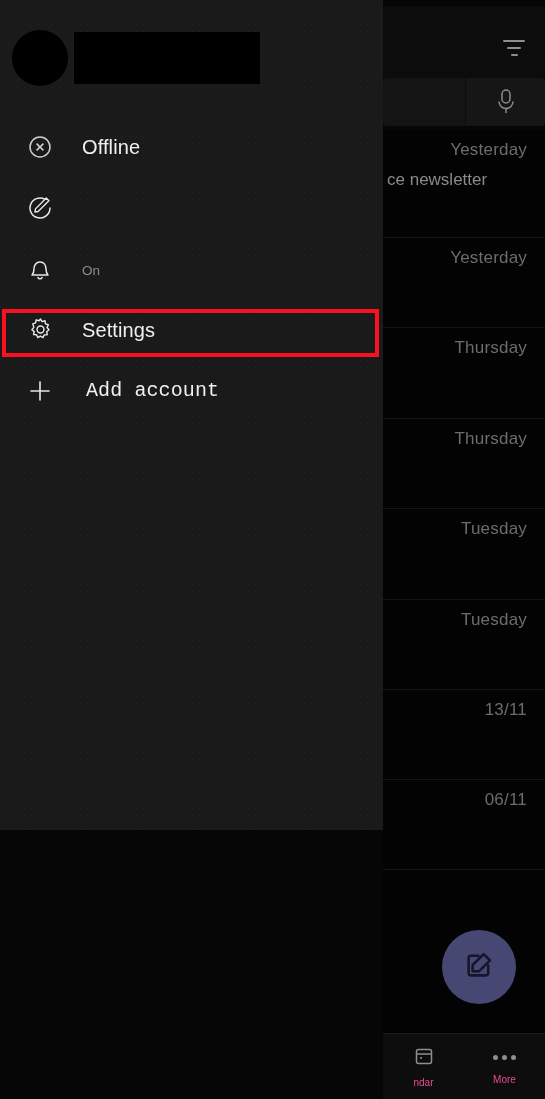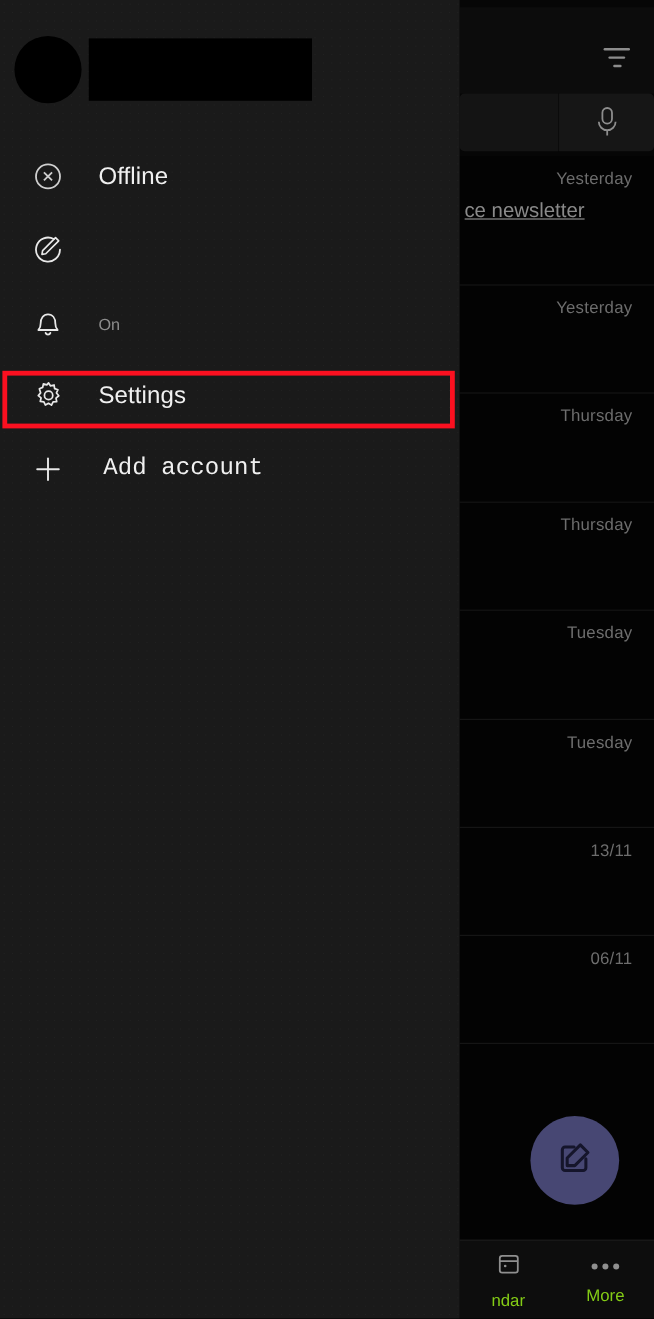--- a/index.html
+++ b/index.html
@@ -122,7 +122,7 @@
   .drawer {
     position: absolute;
     left: 0; top: 0;
-    width: 383px; height: 1099px;
+    width: 383px; height: 830px;
     background: #1a1a1a;
     background-image: radial-gradient(#232323 0.7px, transparent 0.7px);
     background-size: 7px 7px;

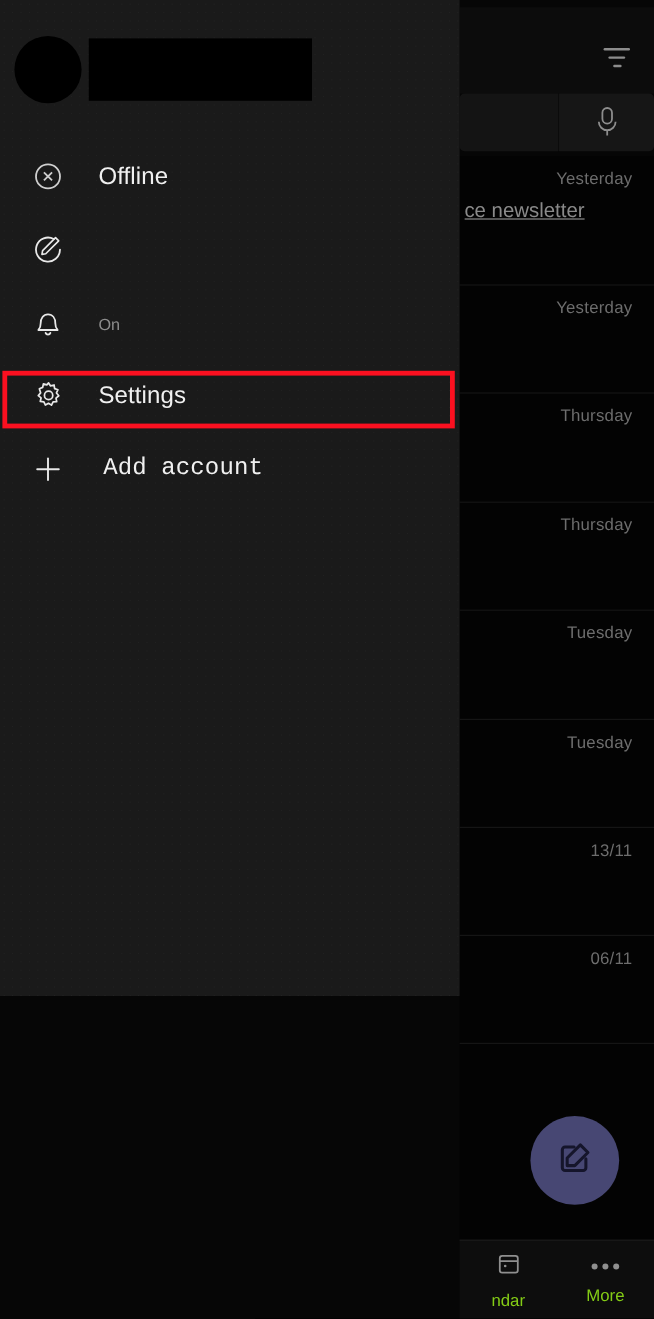--- a/index.html
+++ b/index.html
@@ -74,7 +74,7 @@
   .mail-date {
     text-align: right;
     color: #6d6d6d;
-    font-size: 14px;
+    font-size: 17px;
     letter-spacing: .2px;
     white-space: nowrap;
   }

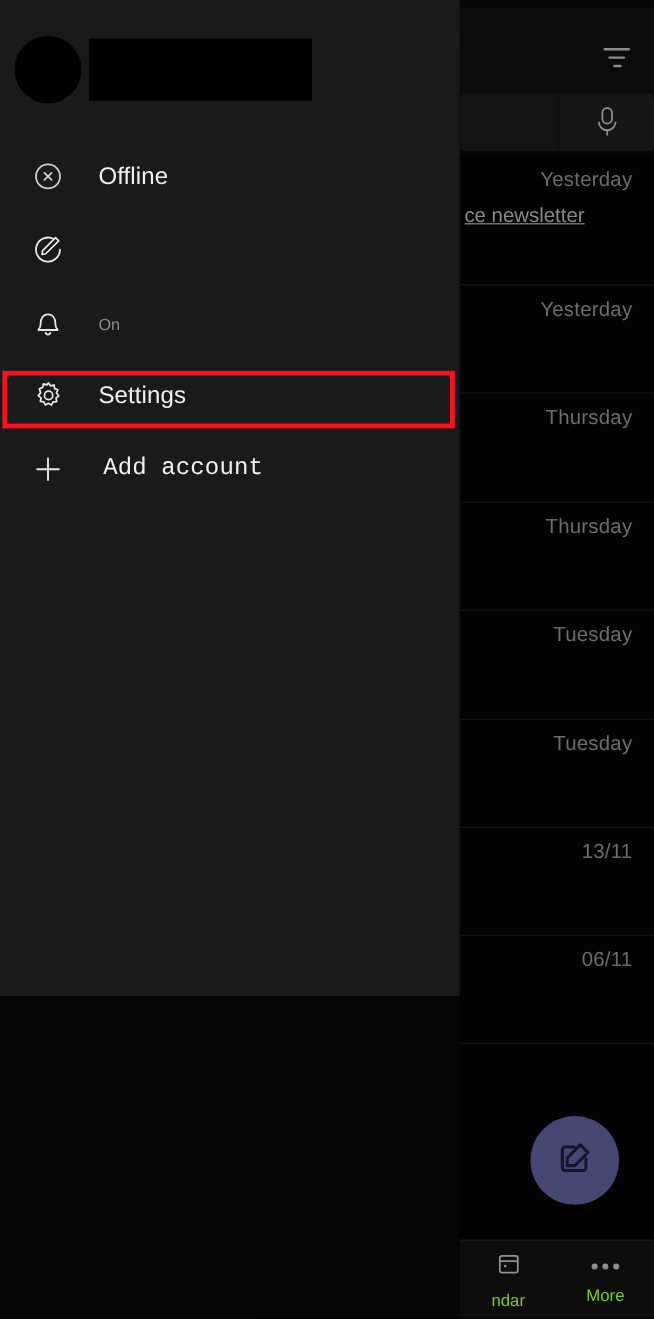--- a/index.html
+++ b/index.html
@@ -84,7 +84,6 @@
     font-size: 17px;
     white-space: nowrap;
     overflow: hidden;
-    text-decoration: underline;
   }
 
   .fab {

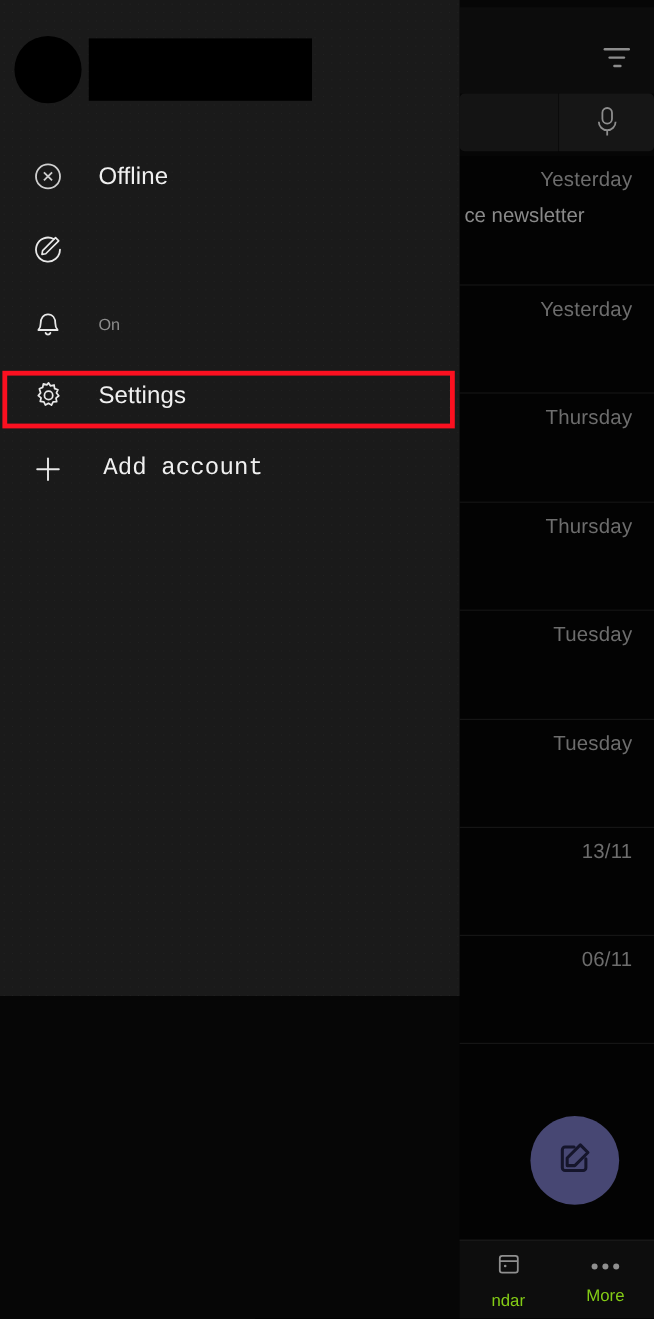--- a/index.html
+++ b/index.html
@@ -110,8 +110,8 @@
     gap: 7px;
   }
   .nav-label {
-    color: #84cc16;
-    font-size: 14px;
+    color: #ec4899;
+    font-size: 10px;
     white-space: nowrap;
   }
   .dots { display: flex; gap: 4px; height: 18px; align-items: center; }

